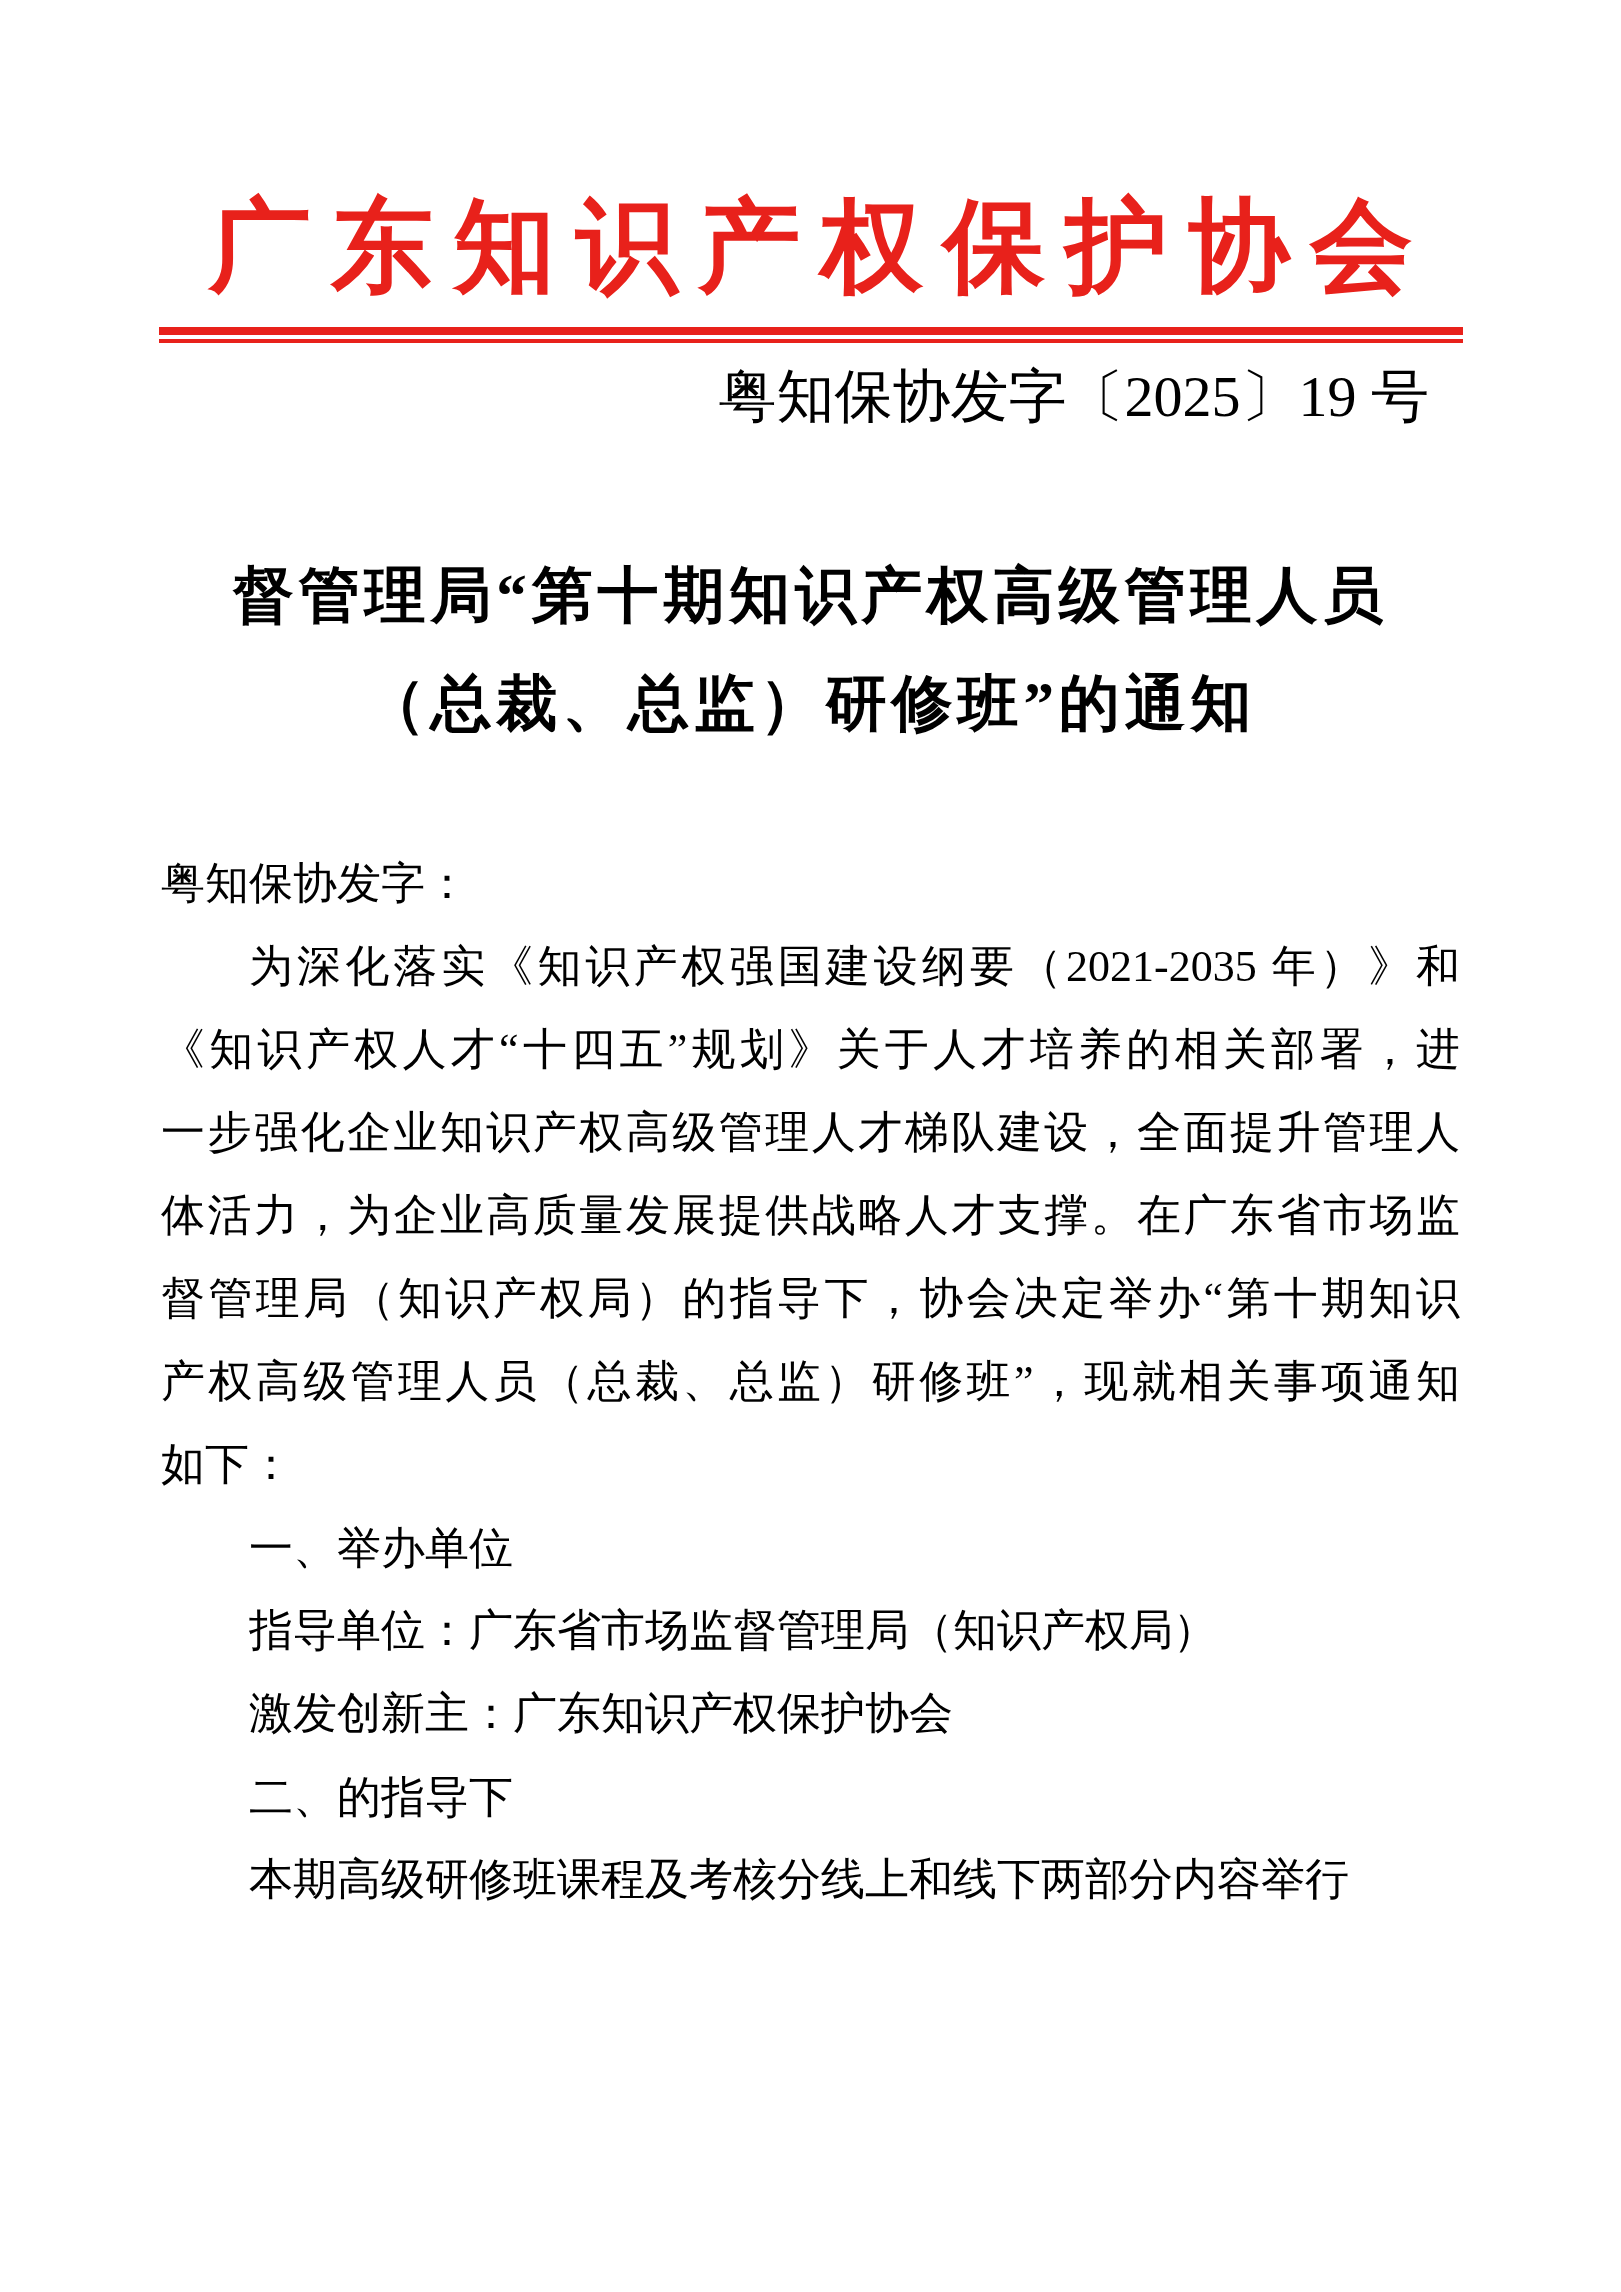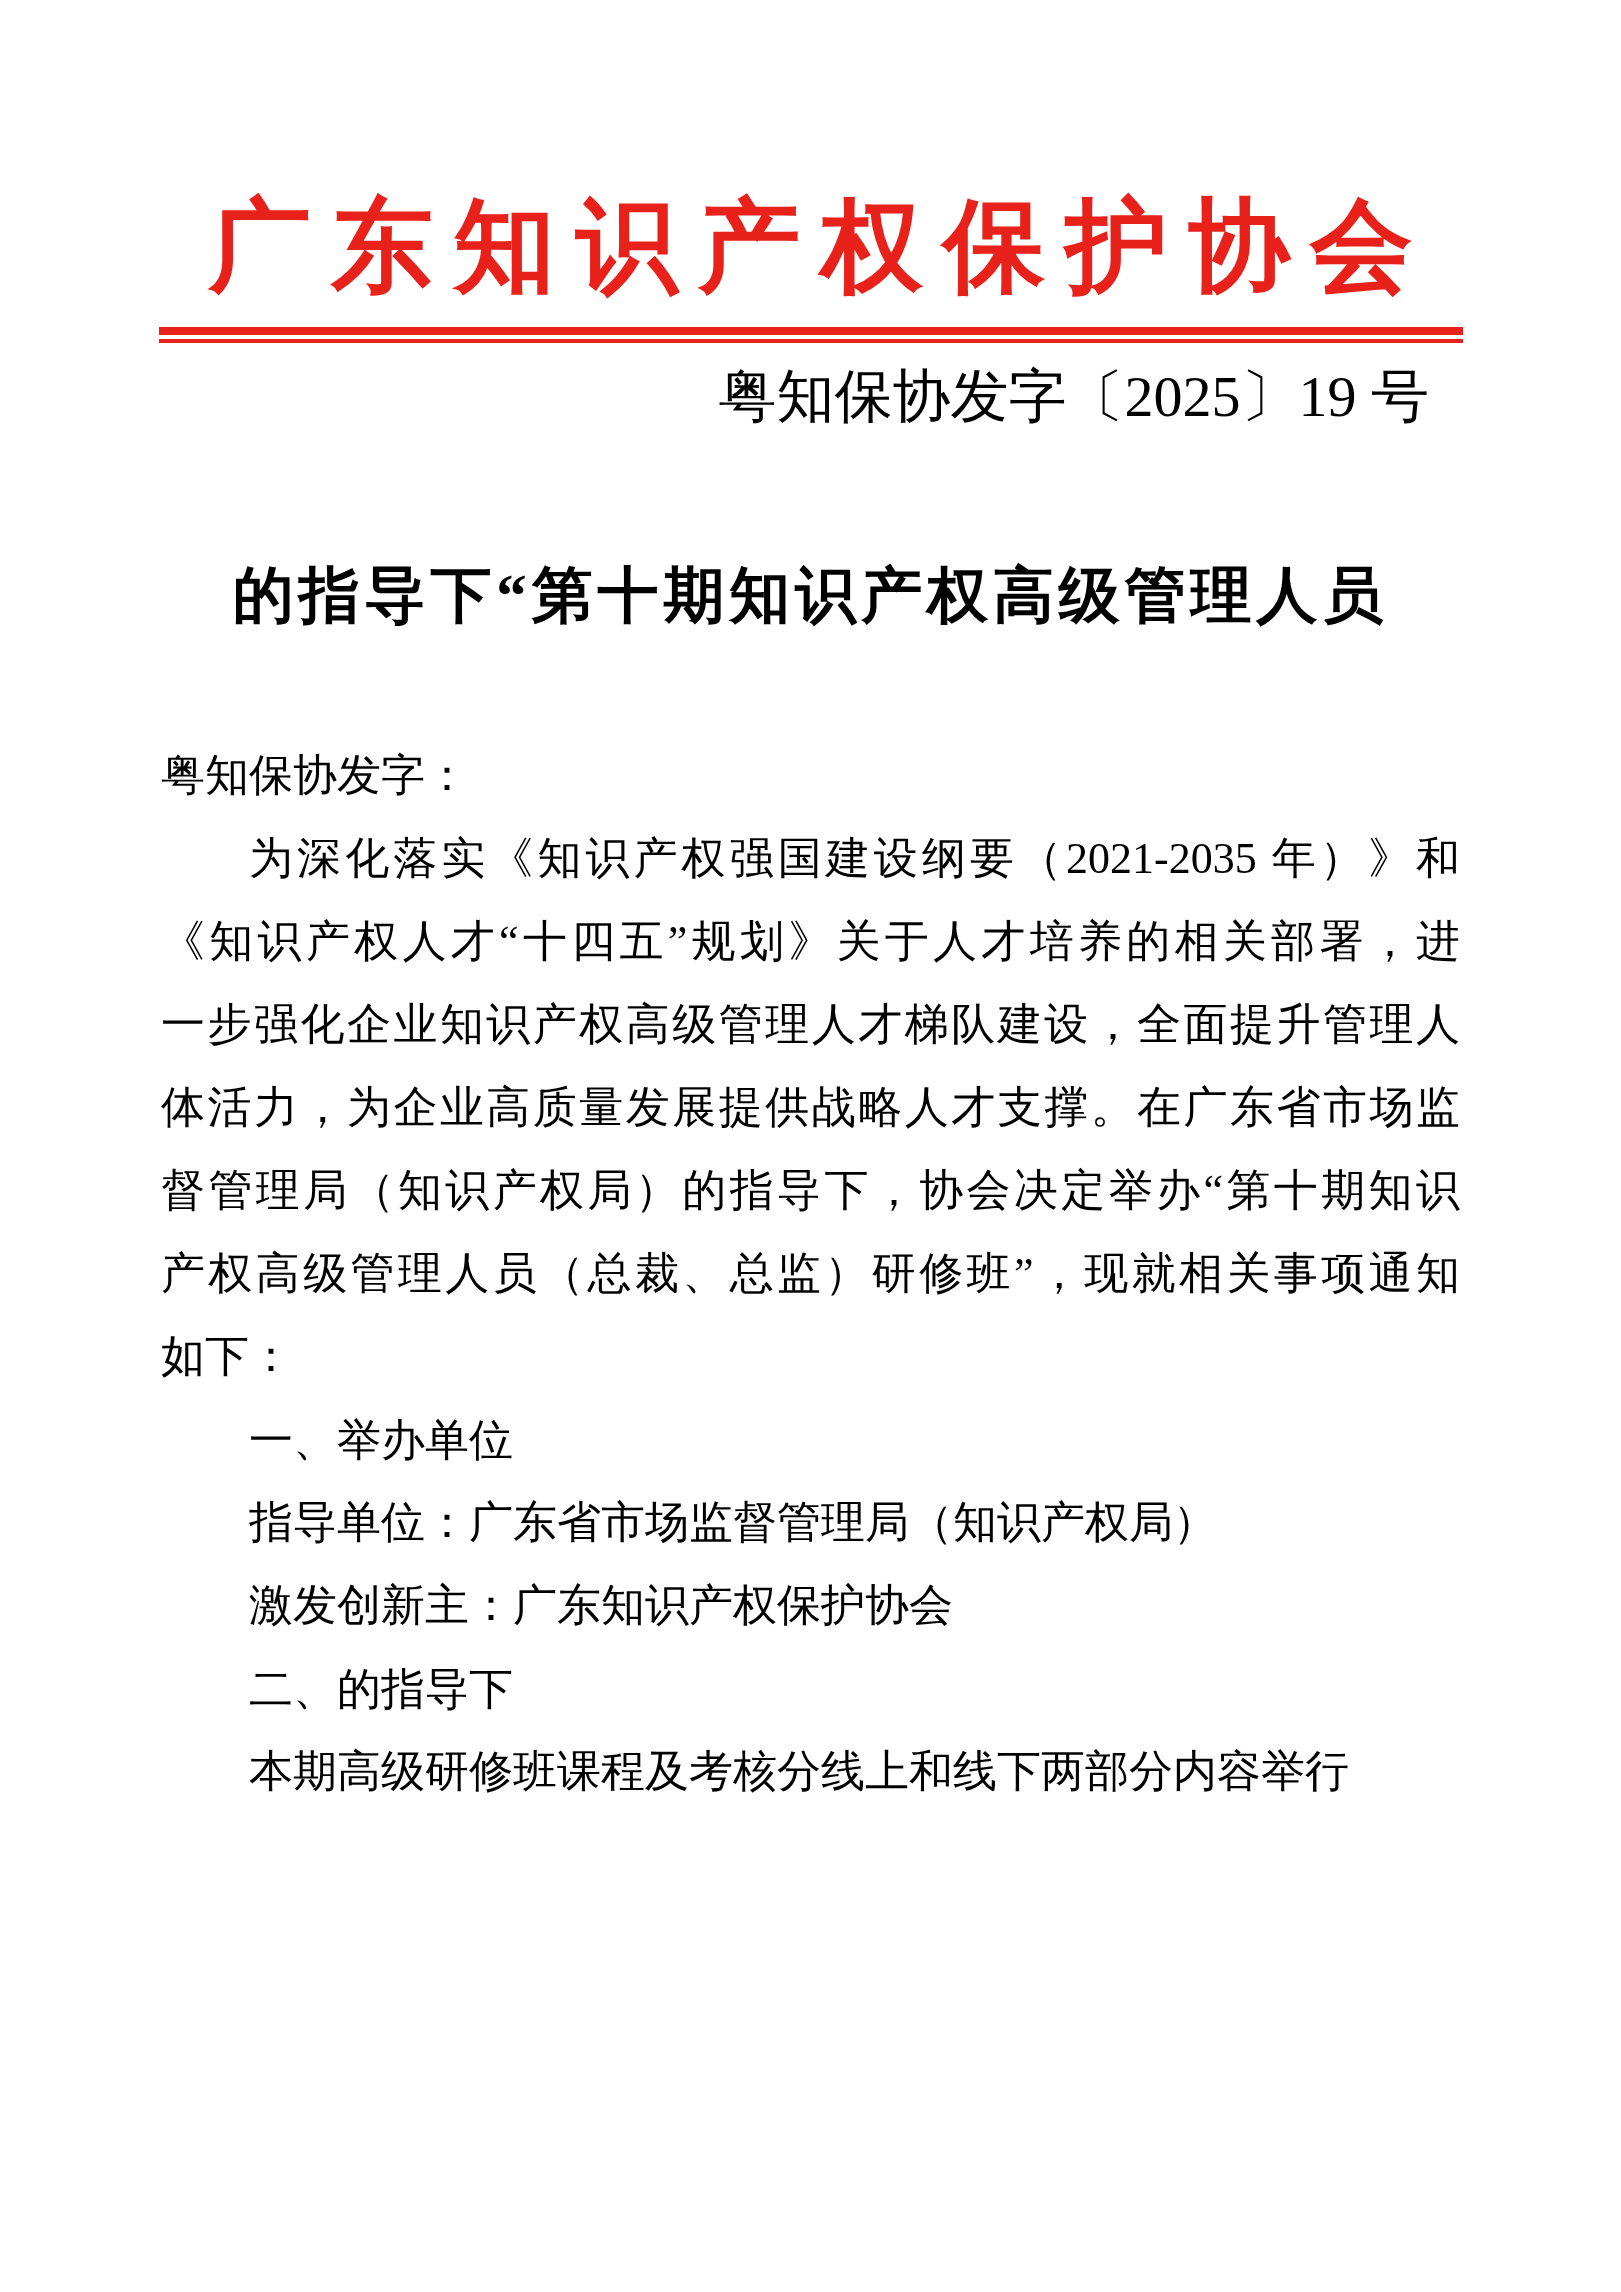--- a/index.html
+++ b/index.html
@@ -90,7 +90,7 @@
   <div class="doc-number">粤知保协发字〔2025〕19 号</div>
 
   <div class="main-title">
-    <div>的指导下“第十期知识产权高级管理人员</div>
+    <div>督管理局“第十期知识产权高级管理人员</div>
   </div>
 
   <div class="body-block">

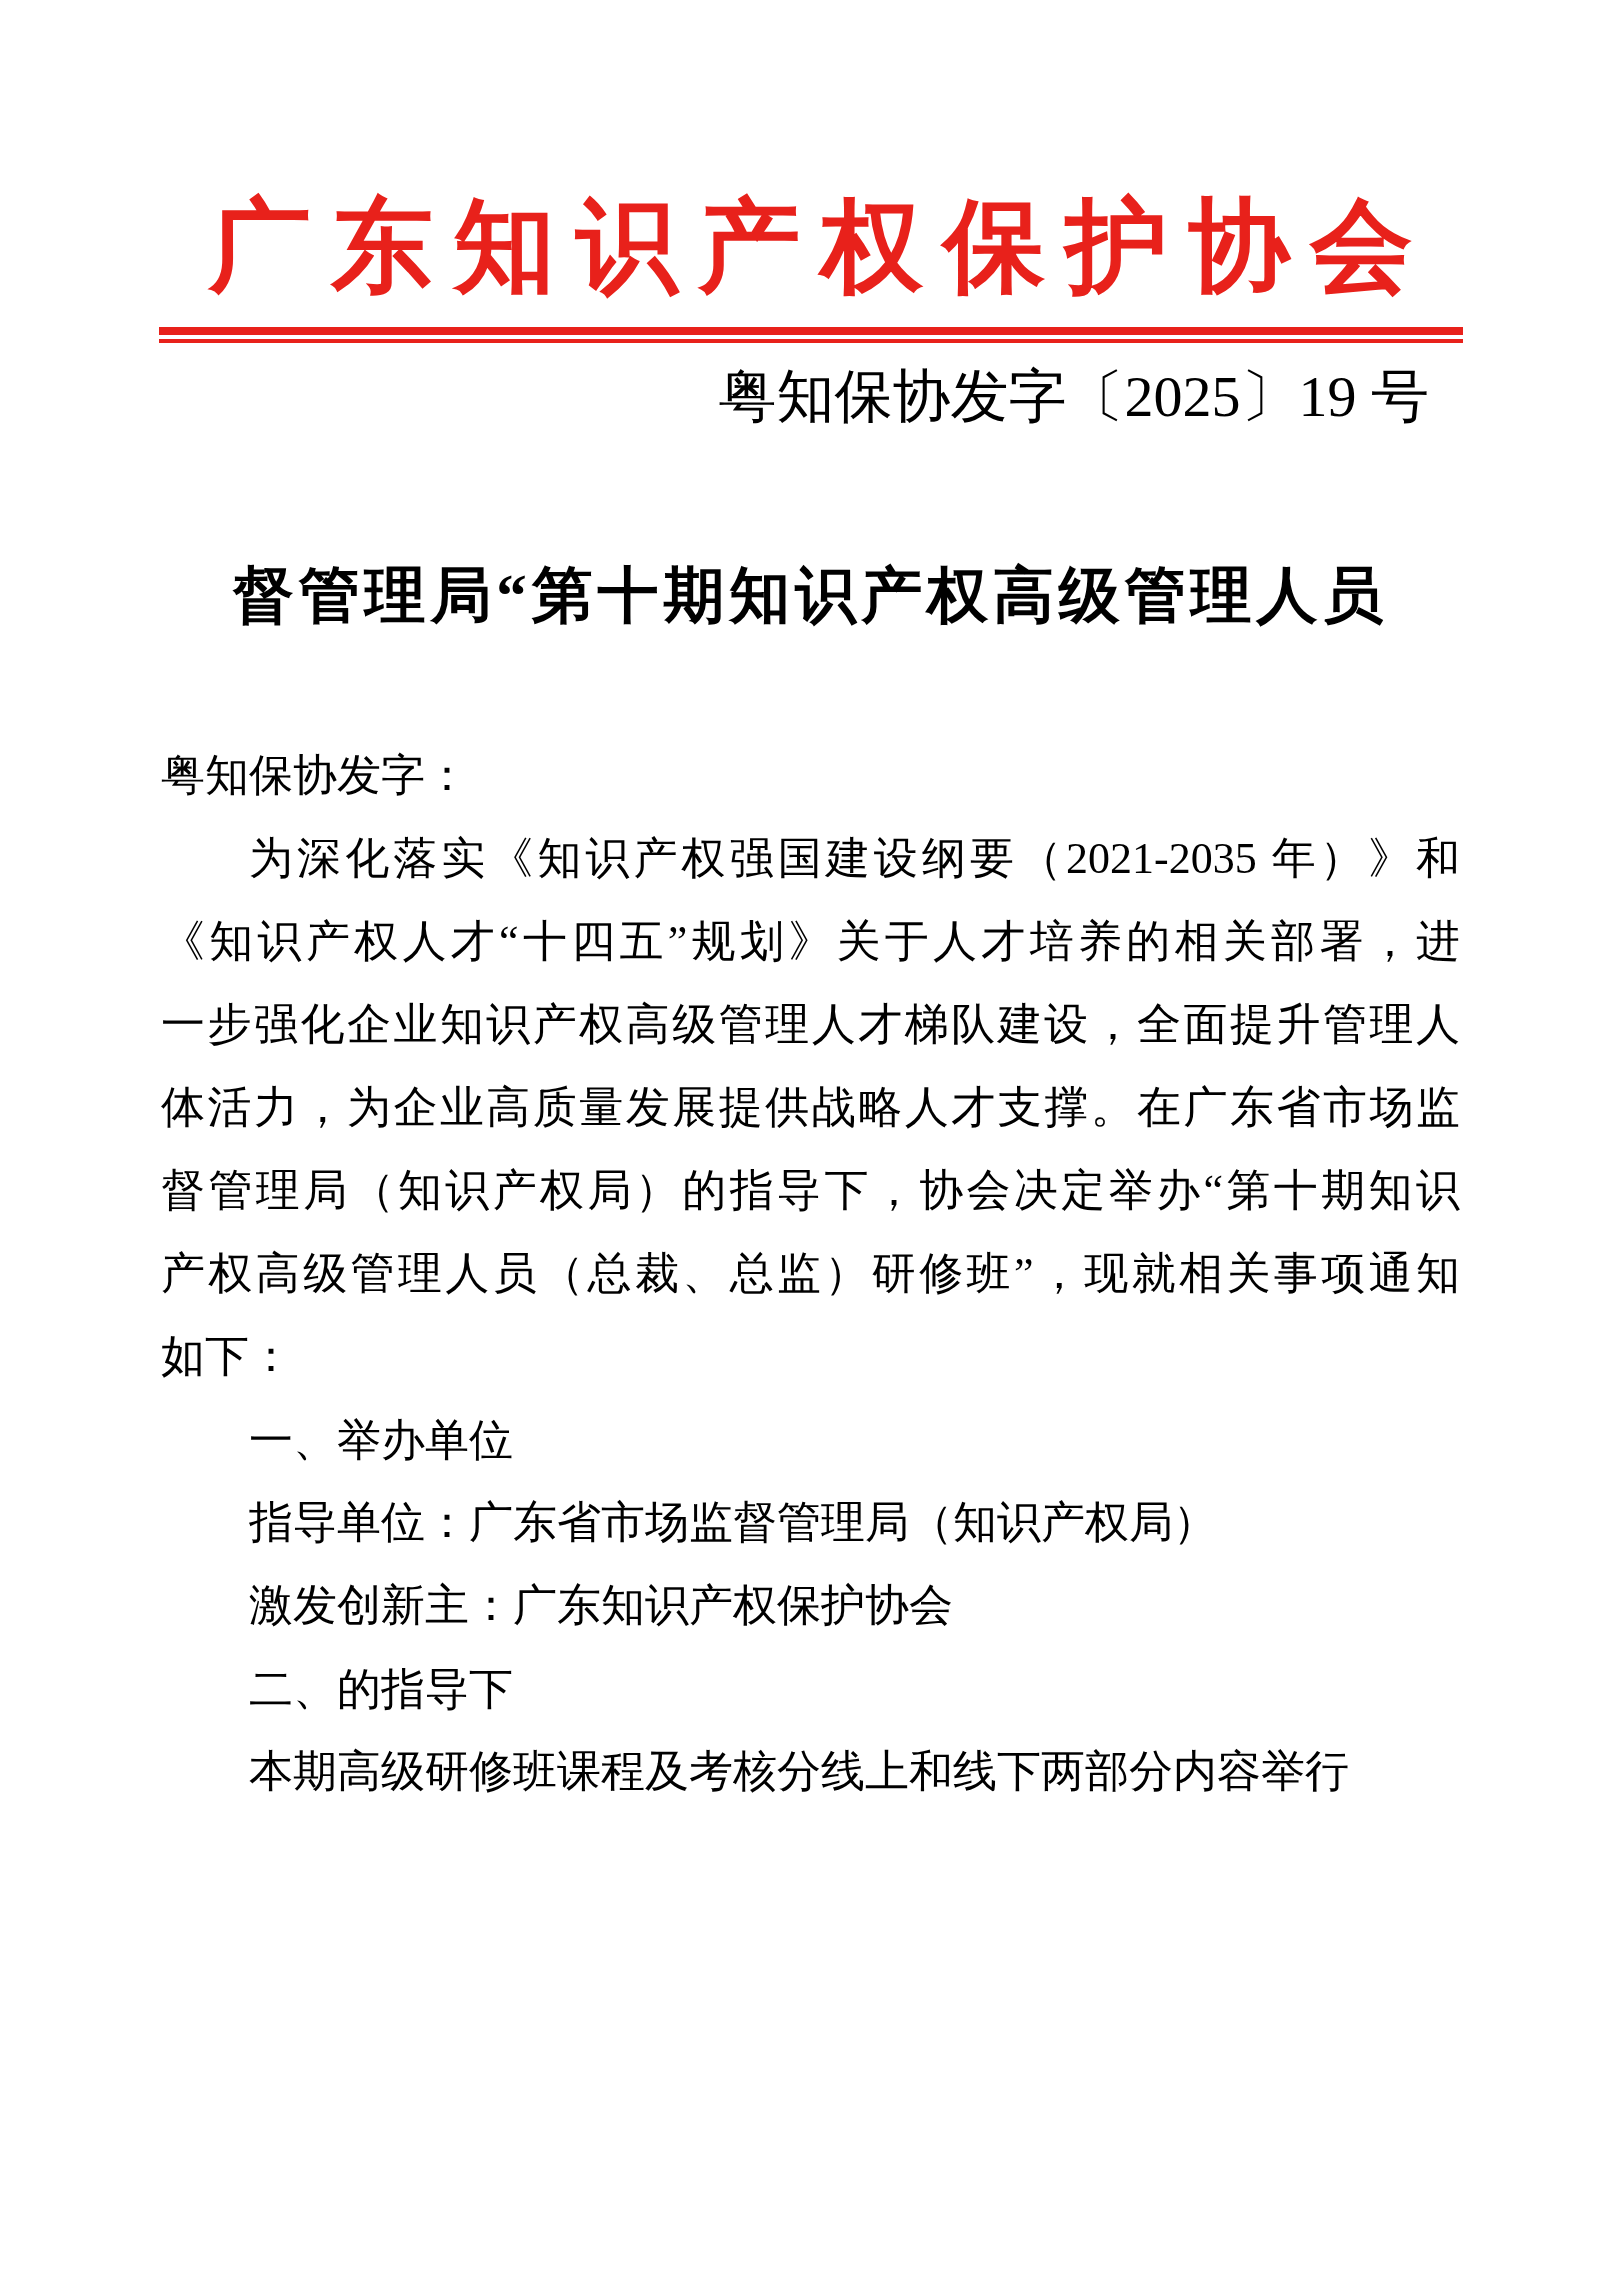--- a/index.html
+++ b/index.html
@@ -91,6 +91,7 @@
 
   <div class="main-title">
     <div>督管理局“第十期知识产权高级管理人员</div>
+    <div>（总裁、总监）研修班”的通知</div>
   </div>
 
   <div class="body-block">

